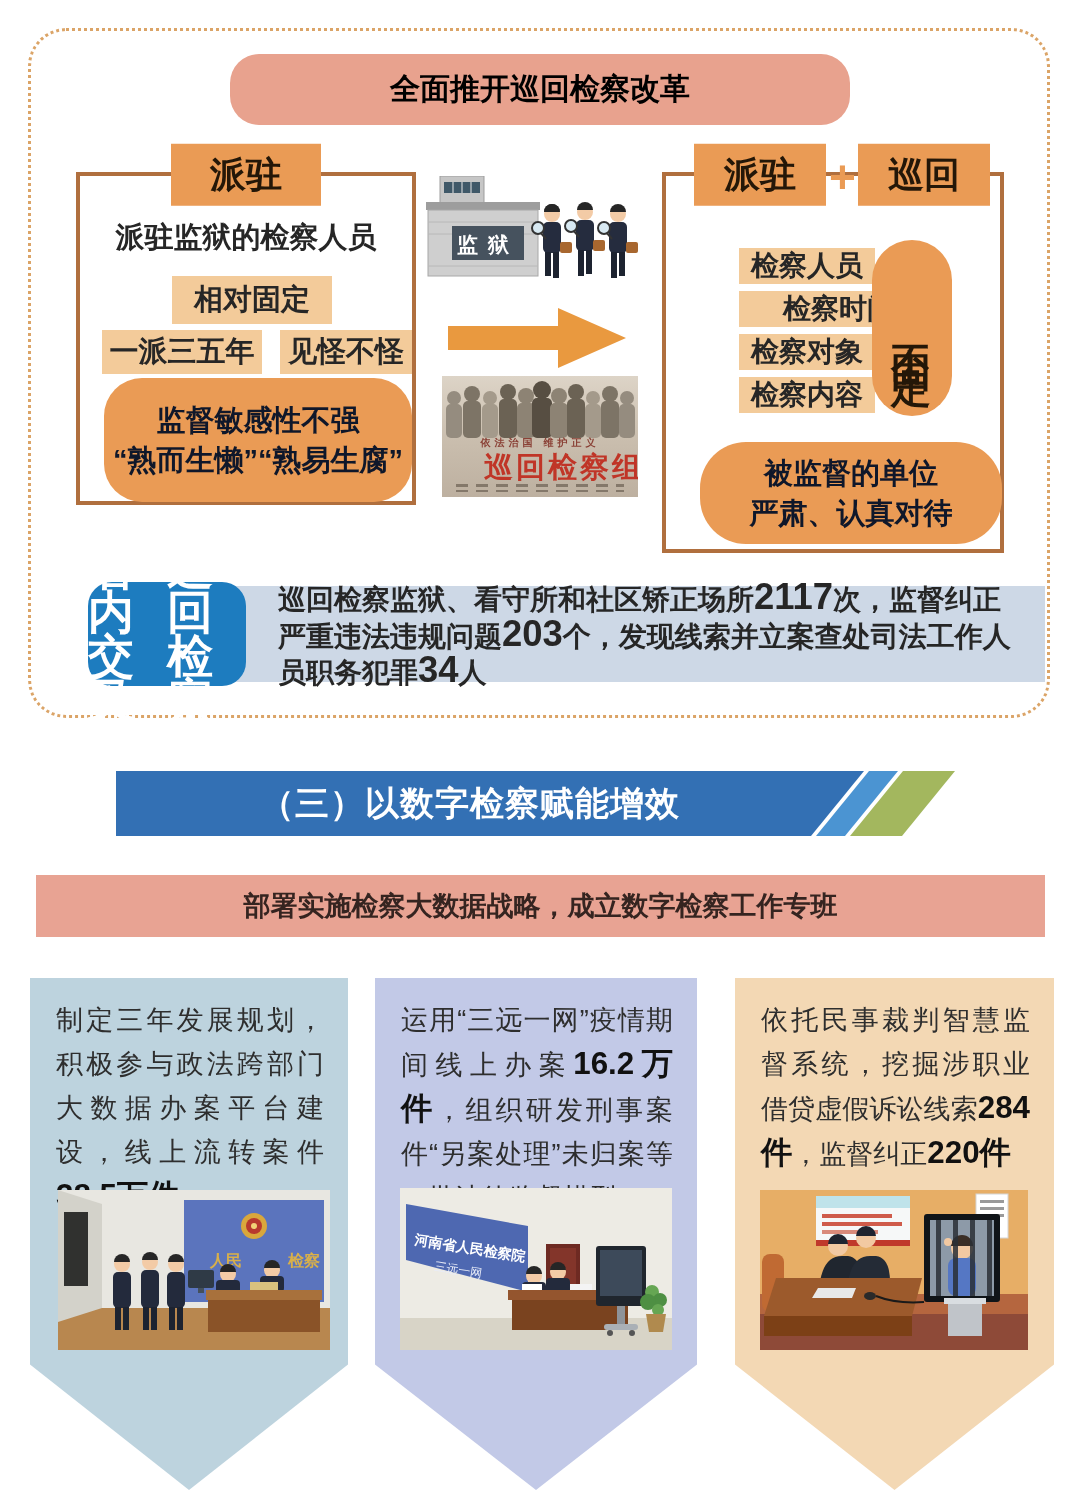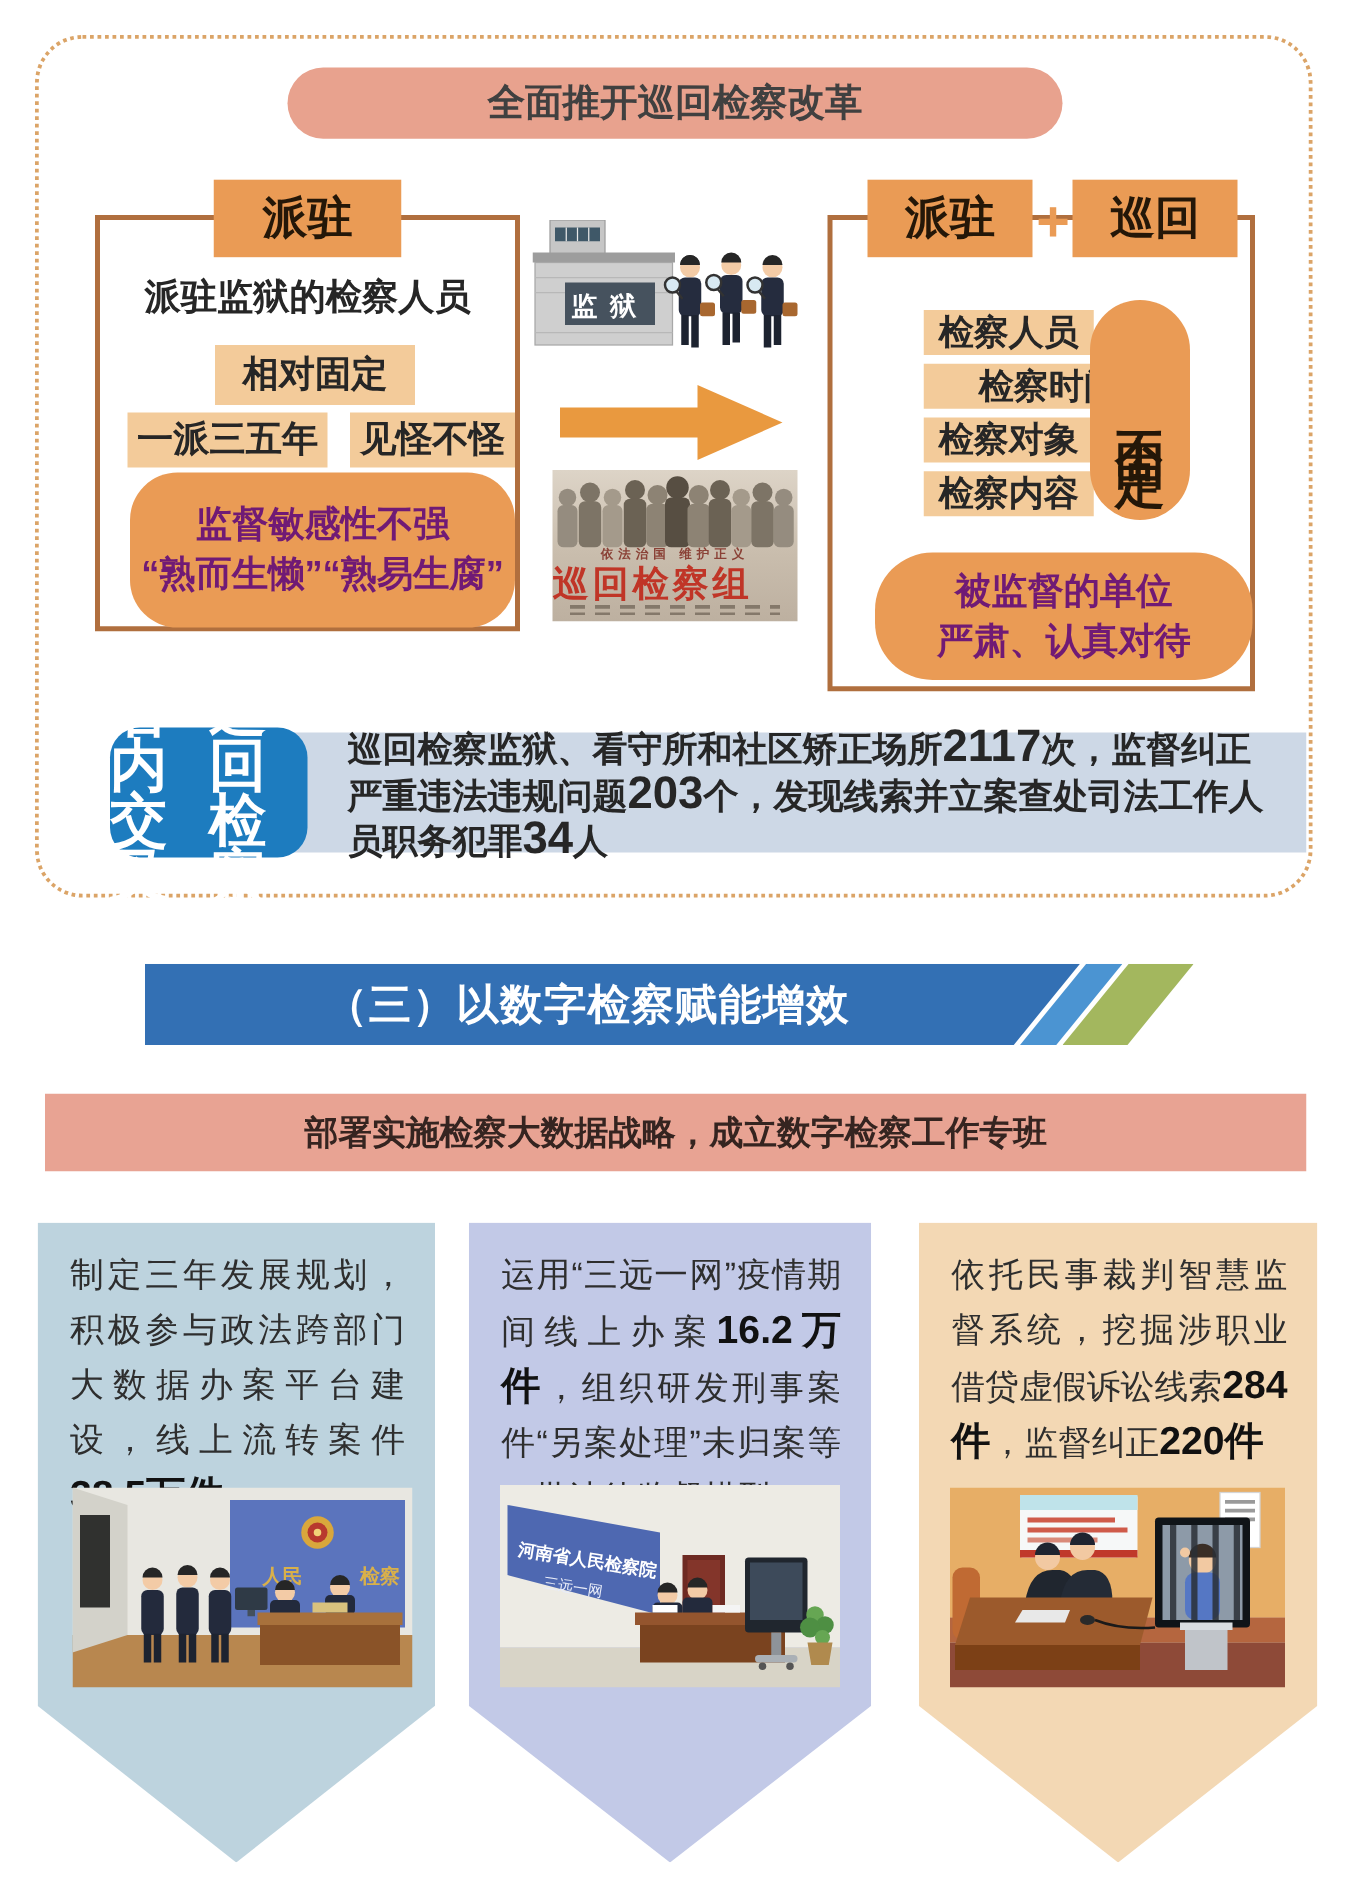--- a/index.html
+++ b/index.html
@@ -12,9 +12,9 @@
   
   .dashed-frame{left:28px;top:28px;width:1022px;height:690px;
     border:3px dotted var(--frame-dash,#dba467);border-radius:38px;}
-  .title-pill{left:230px;top:54px;width:620px;height:57px;border-radius:29px;
+  .title-pill{left:230px;top:54px;width:620px;height:71px;border-radius:29px;
     background:var(--salmon-pill,#e8a28e);display:flex;align-items:center;justify-content:center;
-    font-size:30px;font-weight:bold;color:#404040;}
+    font-size:30px;font-weight:bold;color:#000000;}
 
   .panel{border:4px solid var(--panel-border,#b06f3e);background:#fff;}
   .left-panel{left:76px;top:172px;width:340px;height:333px;}

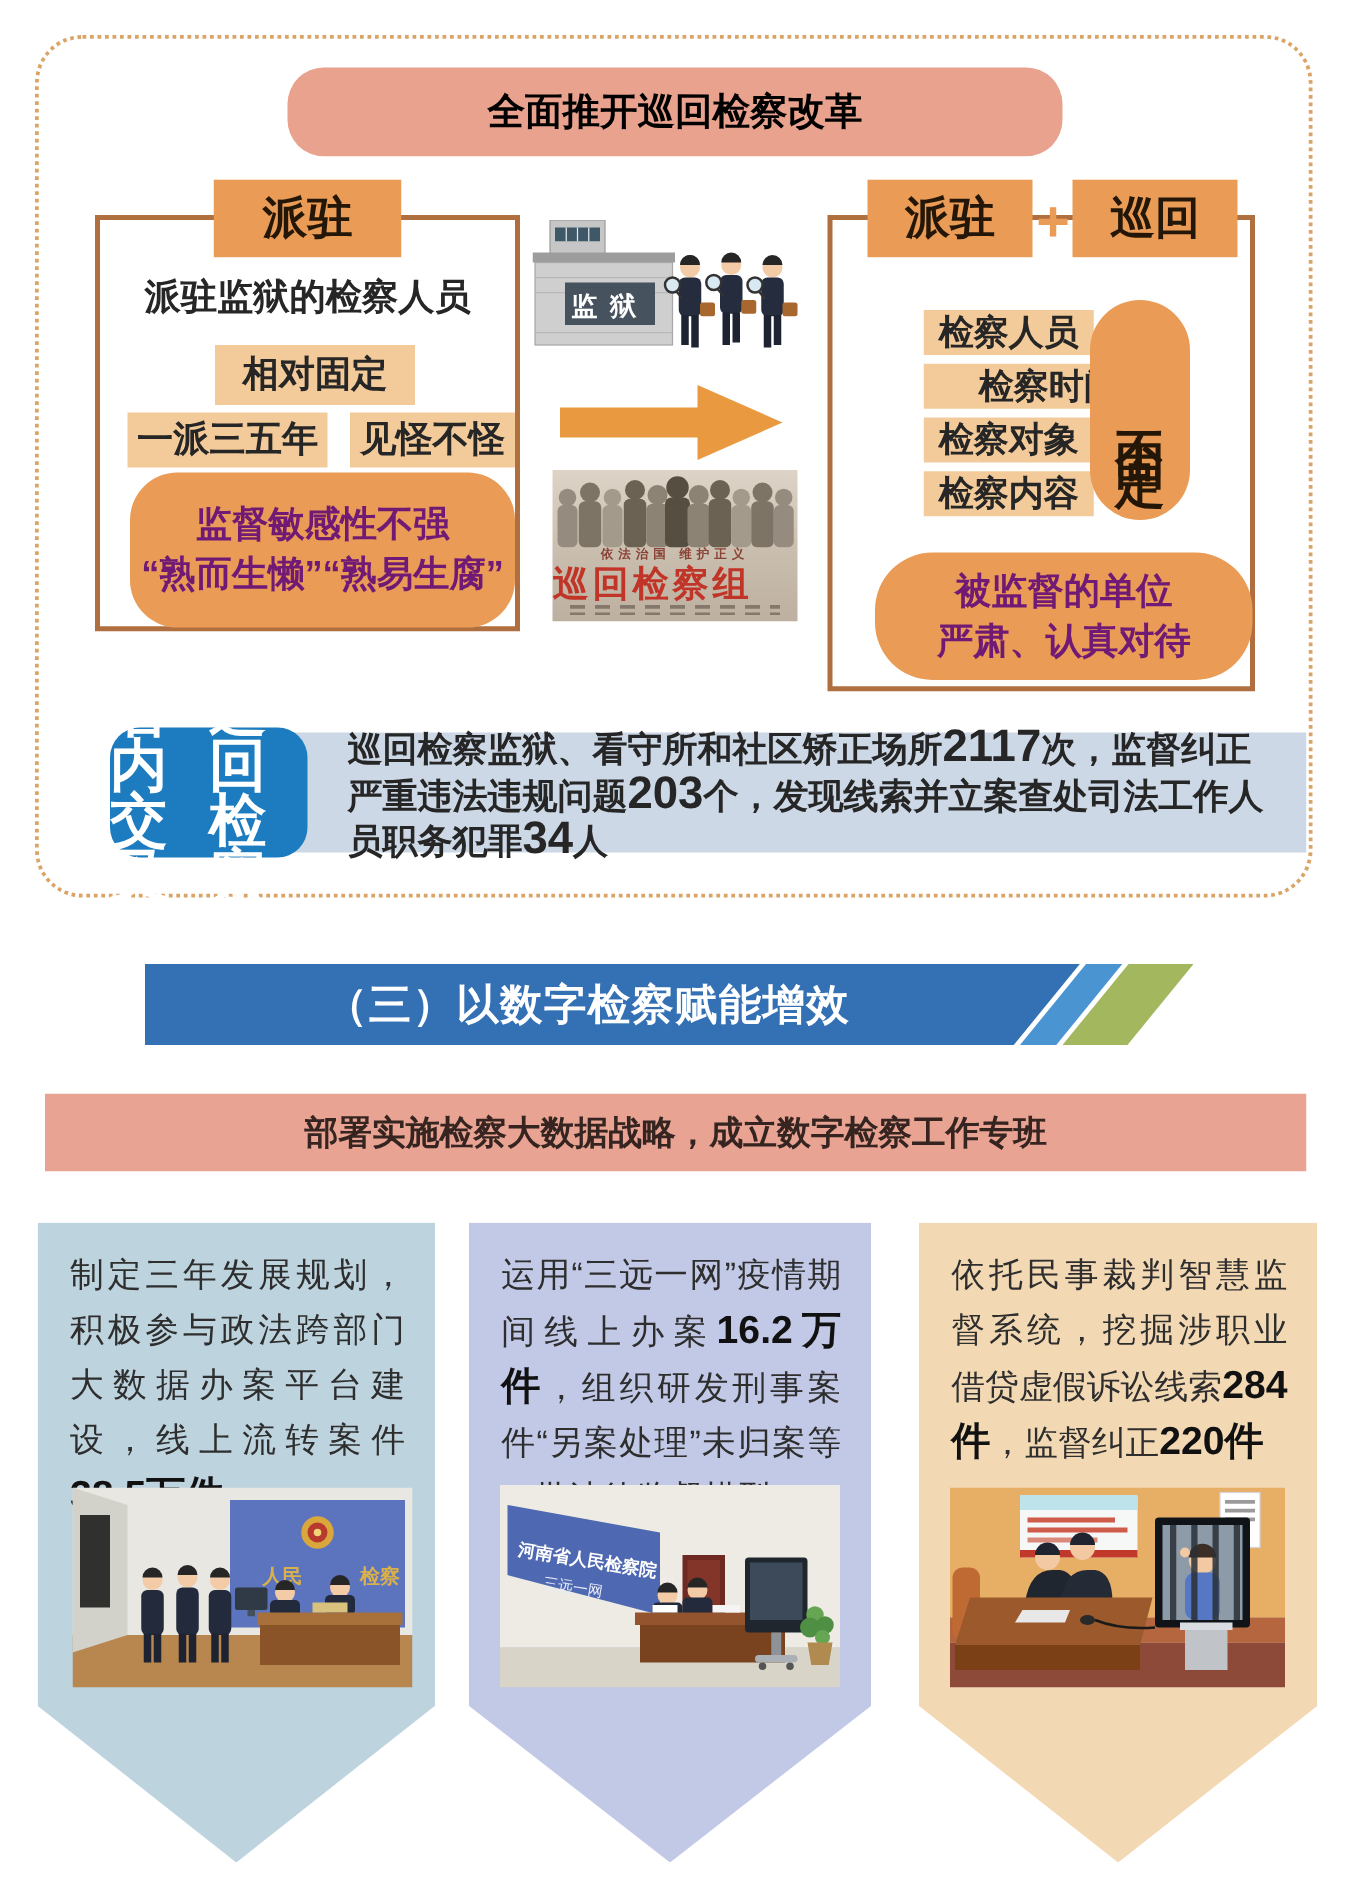--- a/index.html
+++ b/index.html
@@ -35,7 +35,7 @@
   .lp-pill-b{left:200px;top:154px;width:132px;height:44px;text-align:center;}
   .note-box{position:absolute;background:var(--orange,#ea9b55);border-radius:38px;
     display:flex;flex-direction:column;align-items:center;justify-content:center;
-    font-size:29px;font-weight:bold;color:#701a75;line-height:40px;text-align:center;}
+    font-size:29px;font-weight:bold;color:#0f172a;line-height:40px;text-align:center;}
   .lp-note{left:24px;top:202px;width:308px;height:124px;}
 
   .rp-pill-l{left:28px;width:132px;}

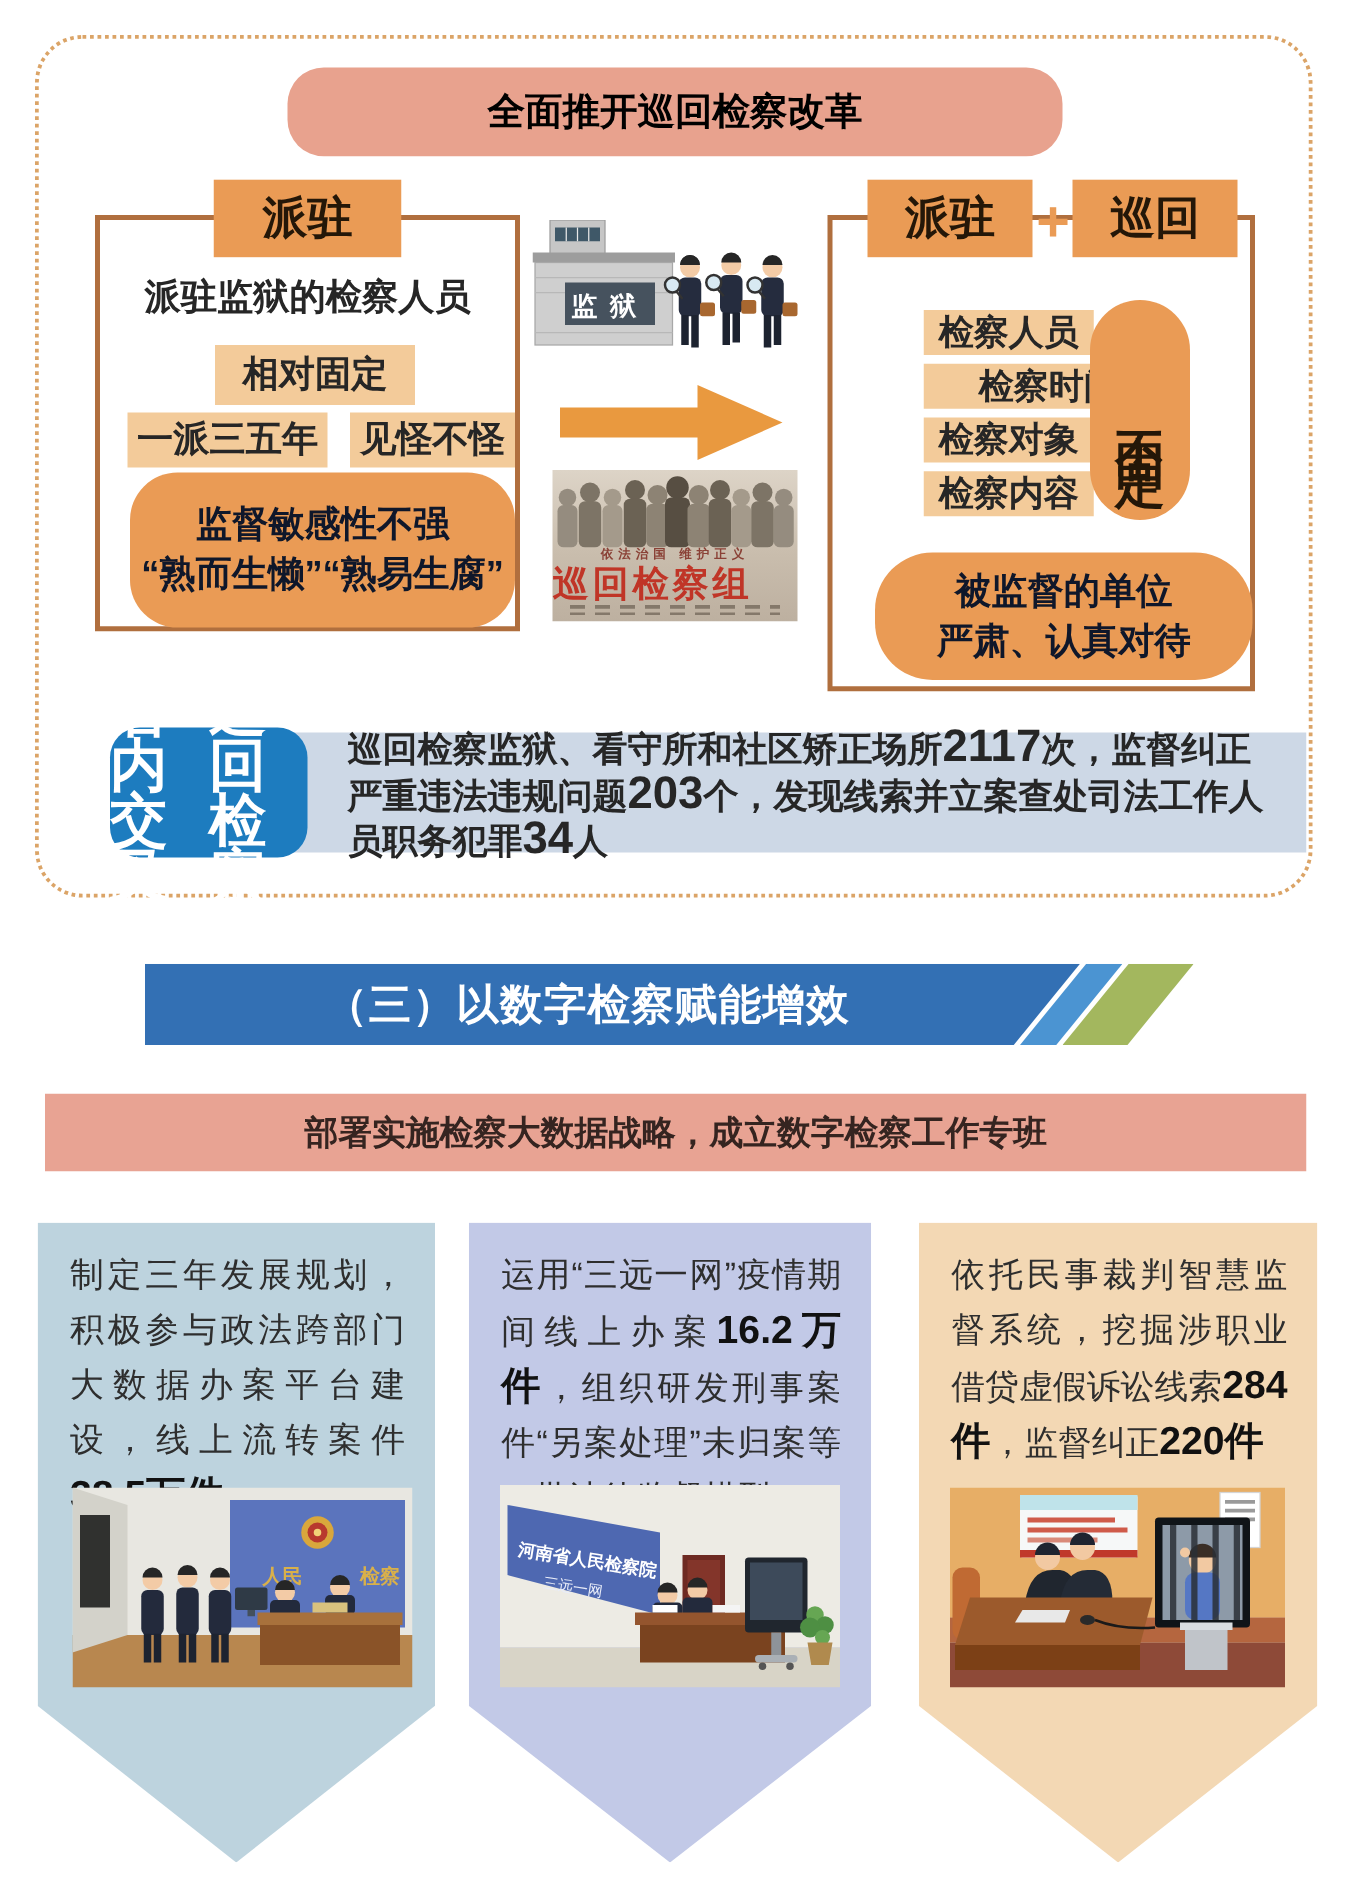--- a/index.html
+++ b/index.html
@@ -57,9 +57,9 @@
   .poster-faces{position:absolute;left:0;top:0;width:196px;height:62px;}
   .poster-tagline{position:absolute;left:0;top:60px;width:100%;text-align:center;
     font-size:10px;letter-spacing:4px;color:#8a4136;font-weight:bold;}
-  .poster-title{position:absolute;left:0;top:72px;width:100%;text-align:left;
+  .poster-title{position:absolute;left:0;top:72px;width:100%;text-align:center;
     font-family:"DejaVu Serif","Liberation Serif",serif;font-weight:bold;font-size:29px;
-    color:var(--poster-red,#c03527);letter-spacing:3px;}
+    color:var(--poster-red,#c03527);letter-spacing:3px;padding-left:24px;}
   .poster-credits{position:absolute;left:14px;top:108px;width:168px;height:3px;
     background:repeating-linear-gradient(90deg,#84786a 0 12px,transparent 12px 20px);}
   .poster-credits2{top:114px;height:2px;}

